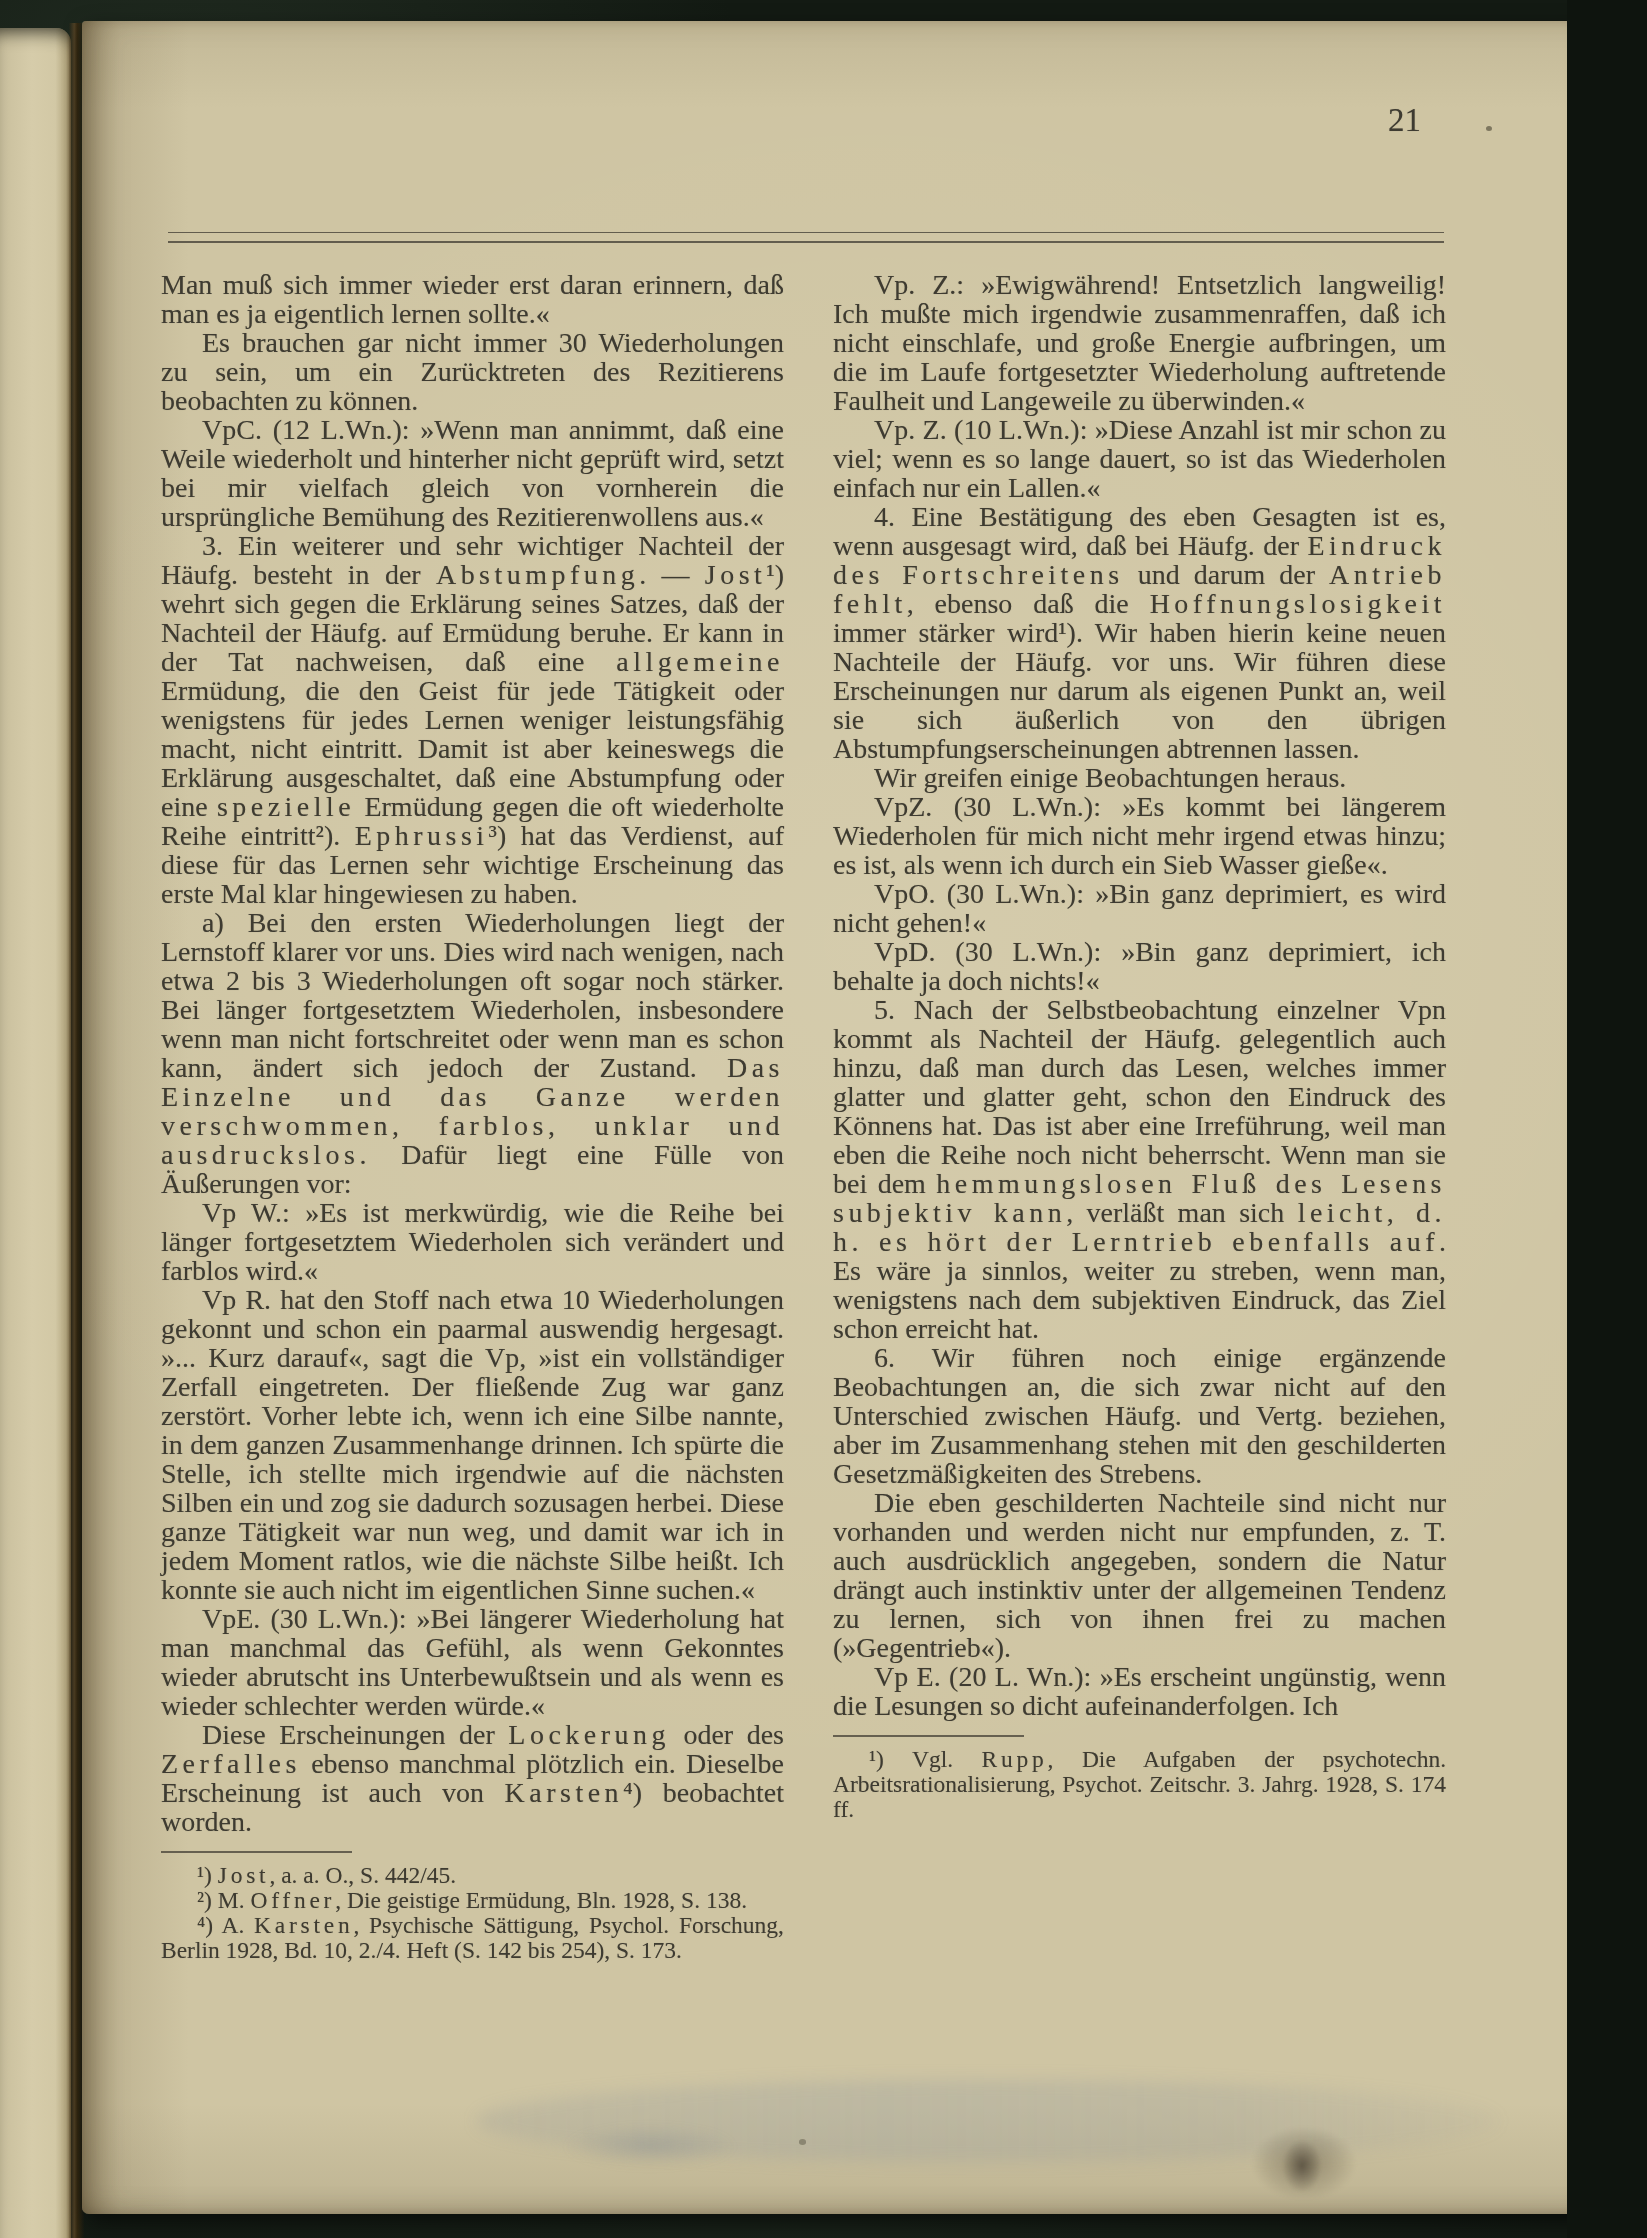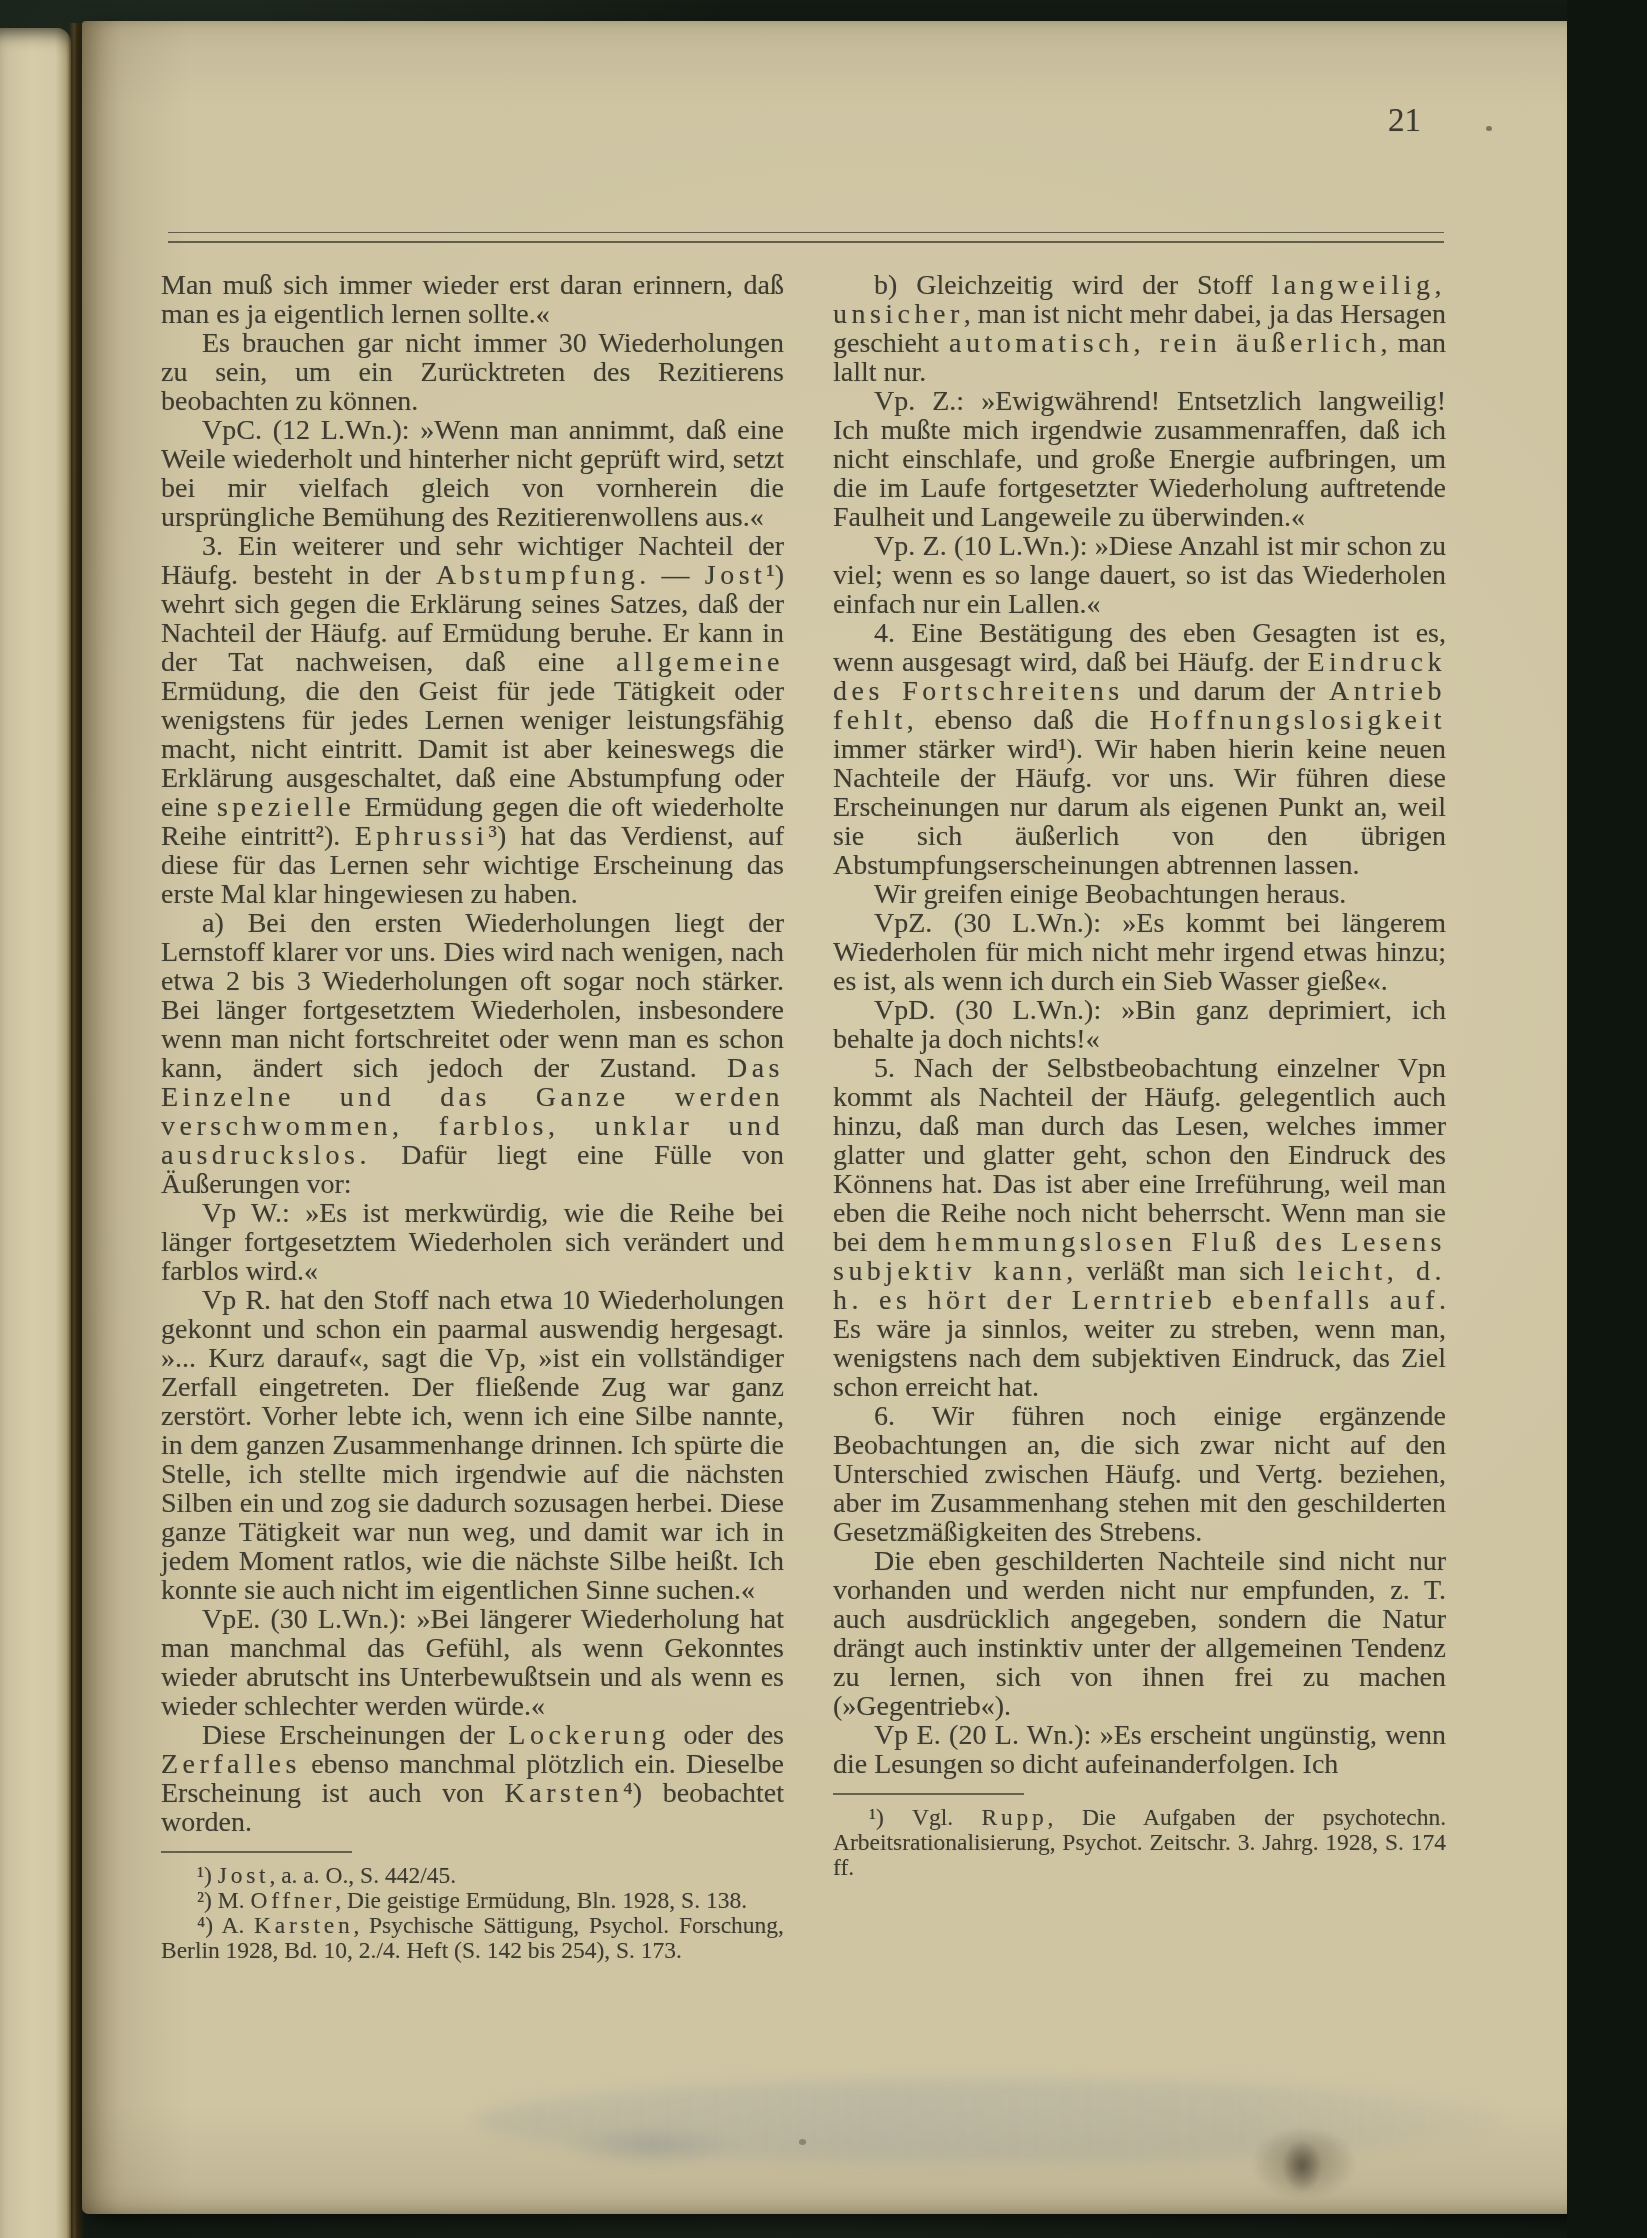--- a/index.html
+++ b/index.html
@@ -131,7 +131,6 @@
 
     <div class="col col-right">
       <div>
-          <p class="para indent"><span>b) Gleichzeitig wird der Stoff </span><span class="sperr">langweilig, unsicher</span><span>, man ist nicht mehr dabei, ja das Hersagen geschieht </span><span class="sperr">automatisch, rein äußerlich</span><span>, man lallt nur.</span></p>
           <p class="para indent"><span>Vp. Z.: »Ewigwährend! Entsetzlich langweilig! Ich mußte mich irgendwie zusammenraffen, daß ich nicht einschlafe, und große Energie aufbringen, um die im Laufe fortgesetzter Wiederholung auftretende Faulheit und Langeweile zu überwinden.«</span></p>
           <p class="para indent"><span>Vp. Z. (10 L.Wn.): »Diese Anzahl ist mir schon zu viel; wenn es so lange dauert, so ist das Wiederholen einfach nur ein Lallen.«</span></p>
           <p class="para indent"><span>4. Eine Bestätigung des eben Gesagten ist es, wenn ausgesagt wird, daß bei Häufg. der </span><span class="sperr">Eindruck des Fortschreitens</span><span> und darum der </span><span class="sperr">Antrieb fehlt</span><span>, ebenso daß die </span><span class="sperr">Hoffnungslosigkeit</span><span> immer stärker wird¹). Wir haben hierin keine neuen Nachteile der Häufg. vor uns. Wir führen diese Erscheinungen nur darum als eigenen Punkt an, weil sie sich äußerlich von den übrigen Abstumpfungserscheinungen abtrennen lassen.</span></p>

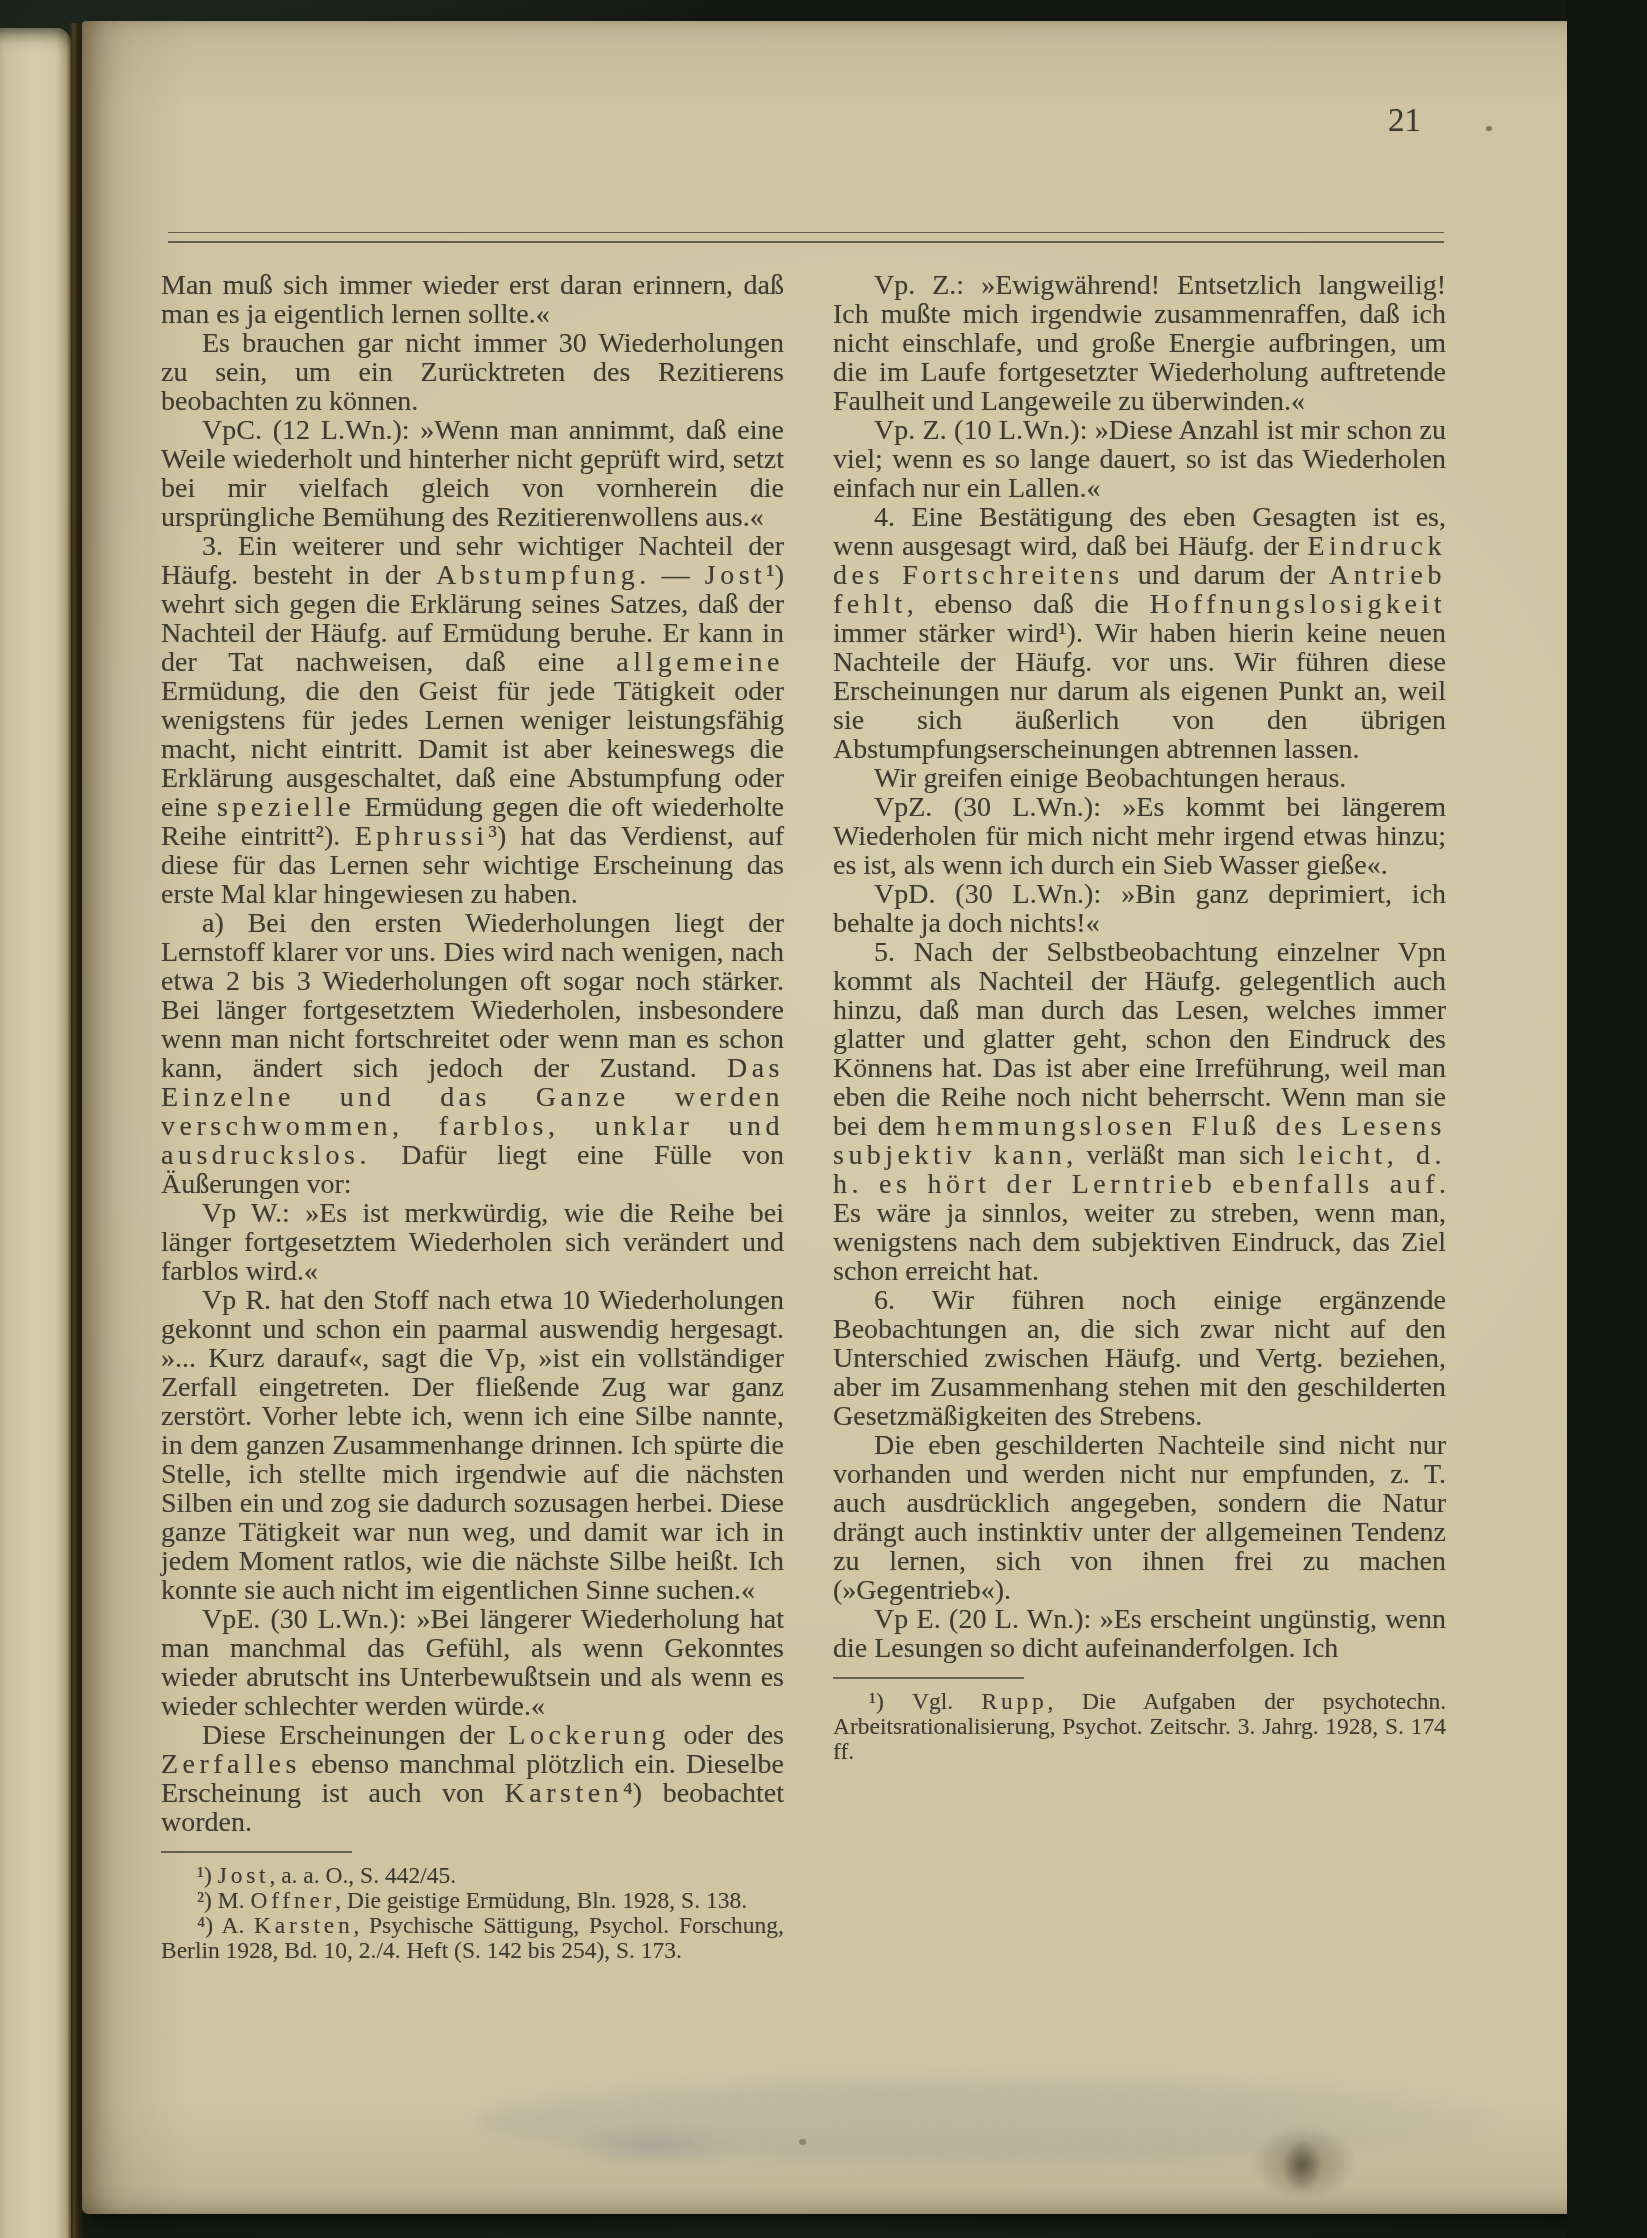--- a/index.html
+++ b/index.html
@@ -136,6 +136,7 @@
           <p class="para indent"><span>4. Eine Bestätigung des eben Gesagten ist es, wenn ausgesagt wird, daß bei Häufg. der </span><span class="sperr">Eindruck des Fortschreitens</span><span> und darum der </span><span class="sperr">Antrieb fehlt</span><span>, ebenso daß die </span><span class="sperr">Hoffnungslosigkeit</span><span> immer stärker wird¹). Wir haben hierin keine neuen Nachteile der Häufg. vor uns. Wir führen diese Erscheinungen nur darum als eigenen Punkt an, weil sie sich äußerlich von den übrigen Abstumpfungserscheinungen abtrennen lassen.</span></p>
           <p class="para indent"><span>Wir greifen einige Beobachtungen heraus.</span></p>
           <p class="para indent"><span>VpZ. (30 L.Wn.): »Es kommt bei längerem Wiederholen für mich nicht mehr irgend etwas hinzu; es ist, als wenn ich durch ein Sieb Wasser gieße«.</span></p>
+          <p class="para indent"><span>VpO. (30 L.Wn.): »Bin ganz deprimiert, es wird nicht gehen!«</span></p>
           <p class="para indent"><span>VpD. (30 L.Wn.): »Bin ganz deprimiert, ich behalte ja doch nichts!«</span></p>
           <p class="para indent"><span>5. Nach der Selbstbeobachtung einzelner Vpn kommt als Nachteil der Häufg. gelegentlich auch hinzu, daß man durch das Lesen, welches immer glatter und glatter geht, schon den Eindruck des Könnens hat. Das ist aber eine Irreführung, weil man eben die Reihe noch nicht beherrscht. Wenn man sie bei dem </span><span class="sperr">hemmungslosen Fluß des Lesens subjektiv kann</span><span>, verläßt man sich </span><span class="sperr">leicht, d. h. es hört der Lerntrieb ebenfalls auf</span><span>. Es wäre ja sinnlos, weiter zu streben, wenn man, wenigstens nach dem subjektiven Eindruck, das Ziel schon erreicht hat.</span></p>
           <p class="para indent"><span>6. Wir führen noch einige ergänzende Beobachtungen an, die sich zwar nicht auf den Unterschied zwischen Häufg. und Vertg. beziehen, aber im Zusammenhang stehen mit den geschilderten Gesetzmäßigkeiten des Strebens.</span></p>

